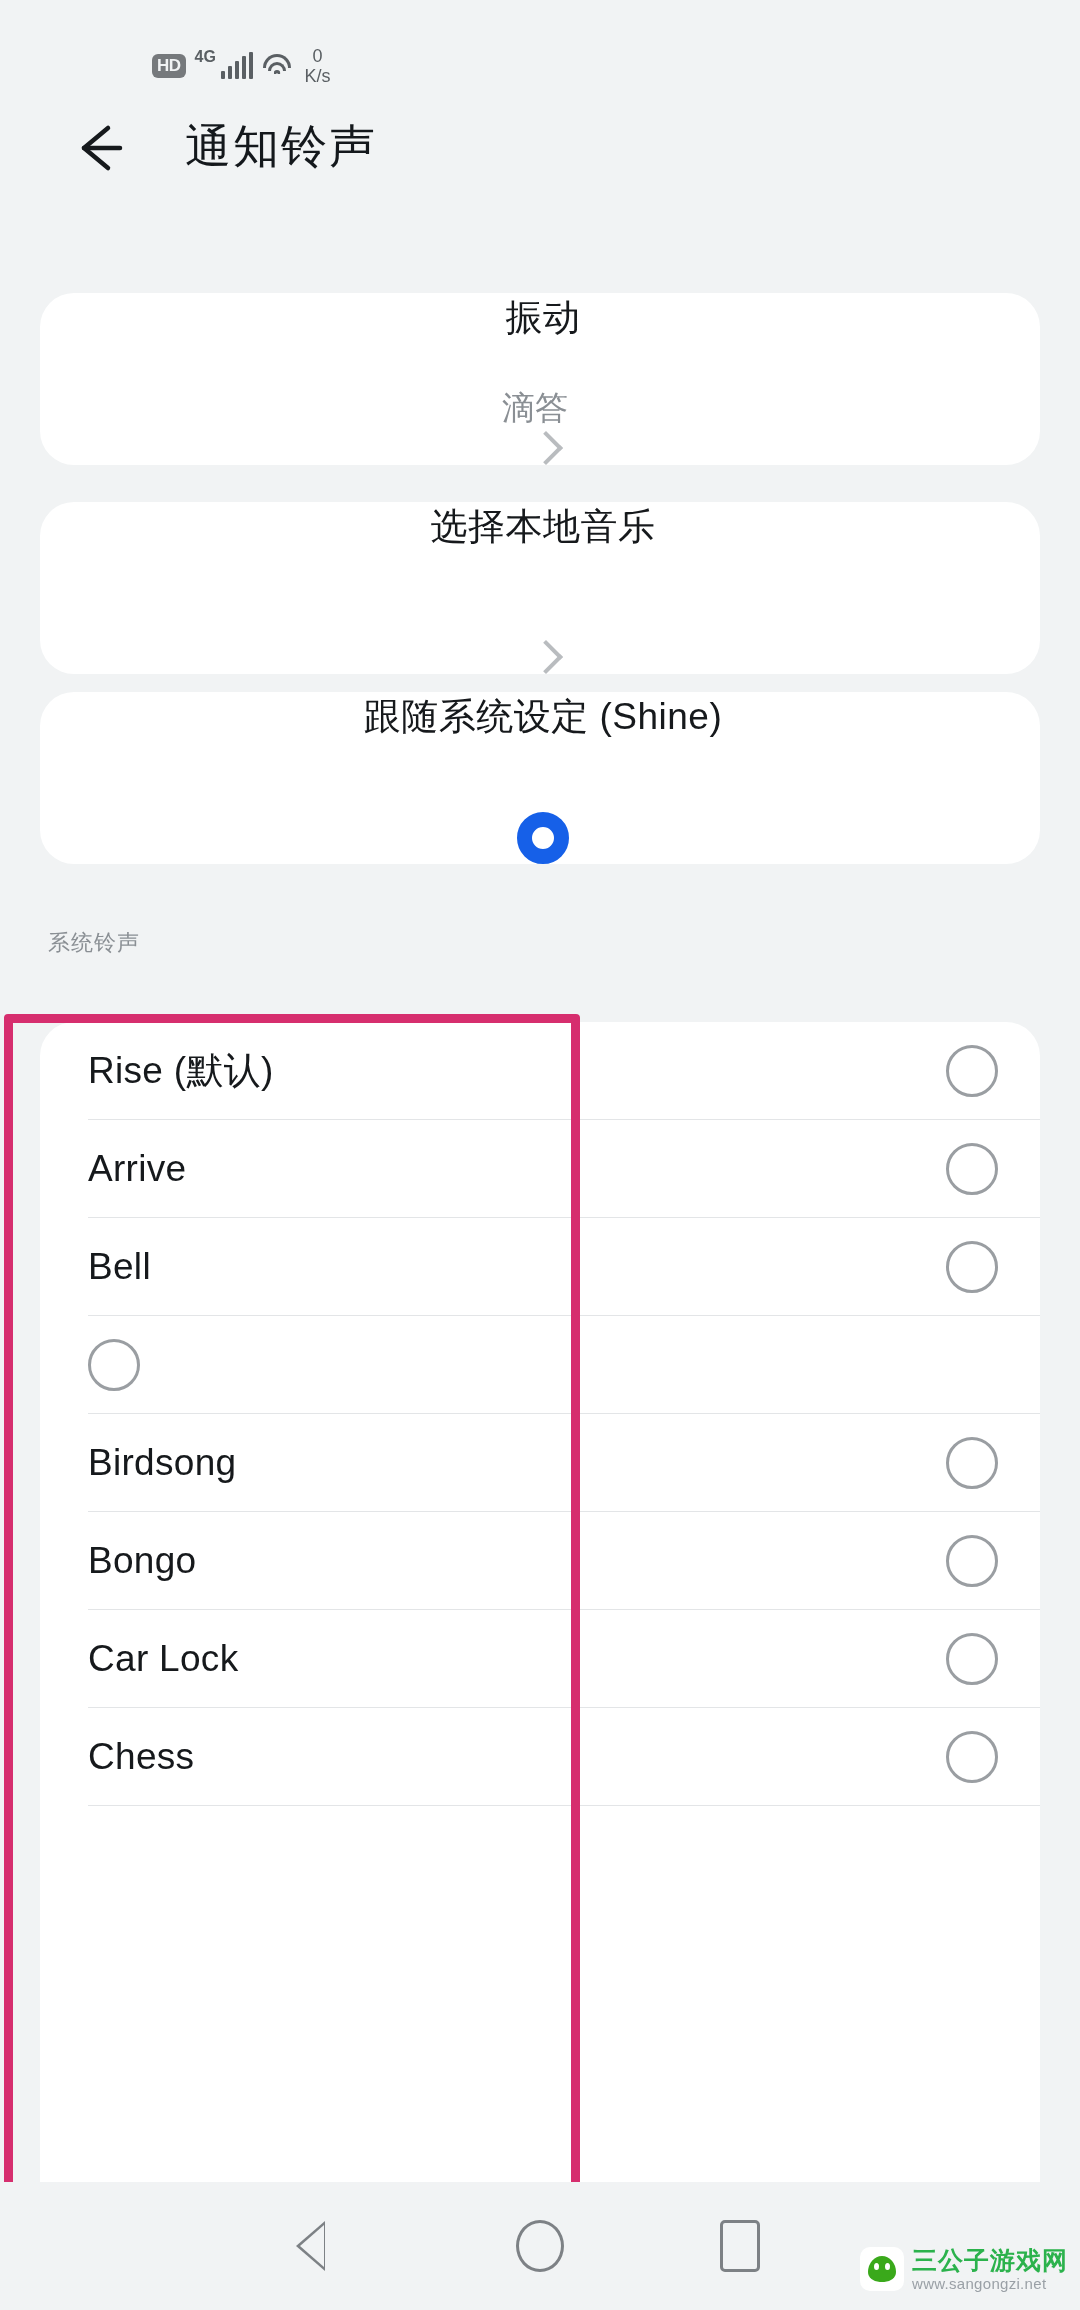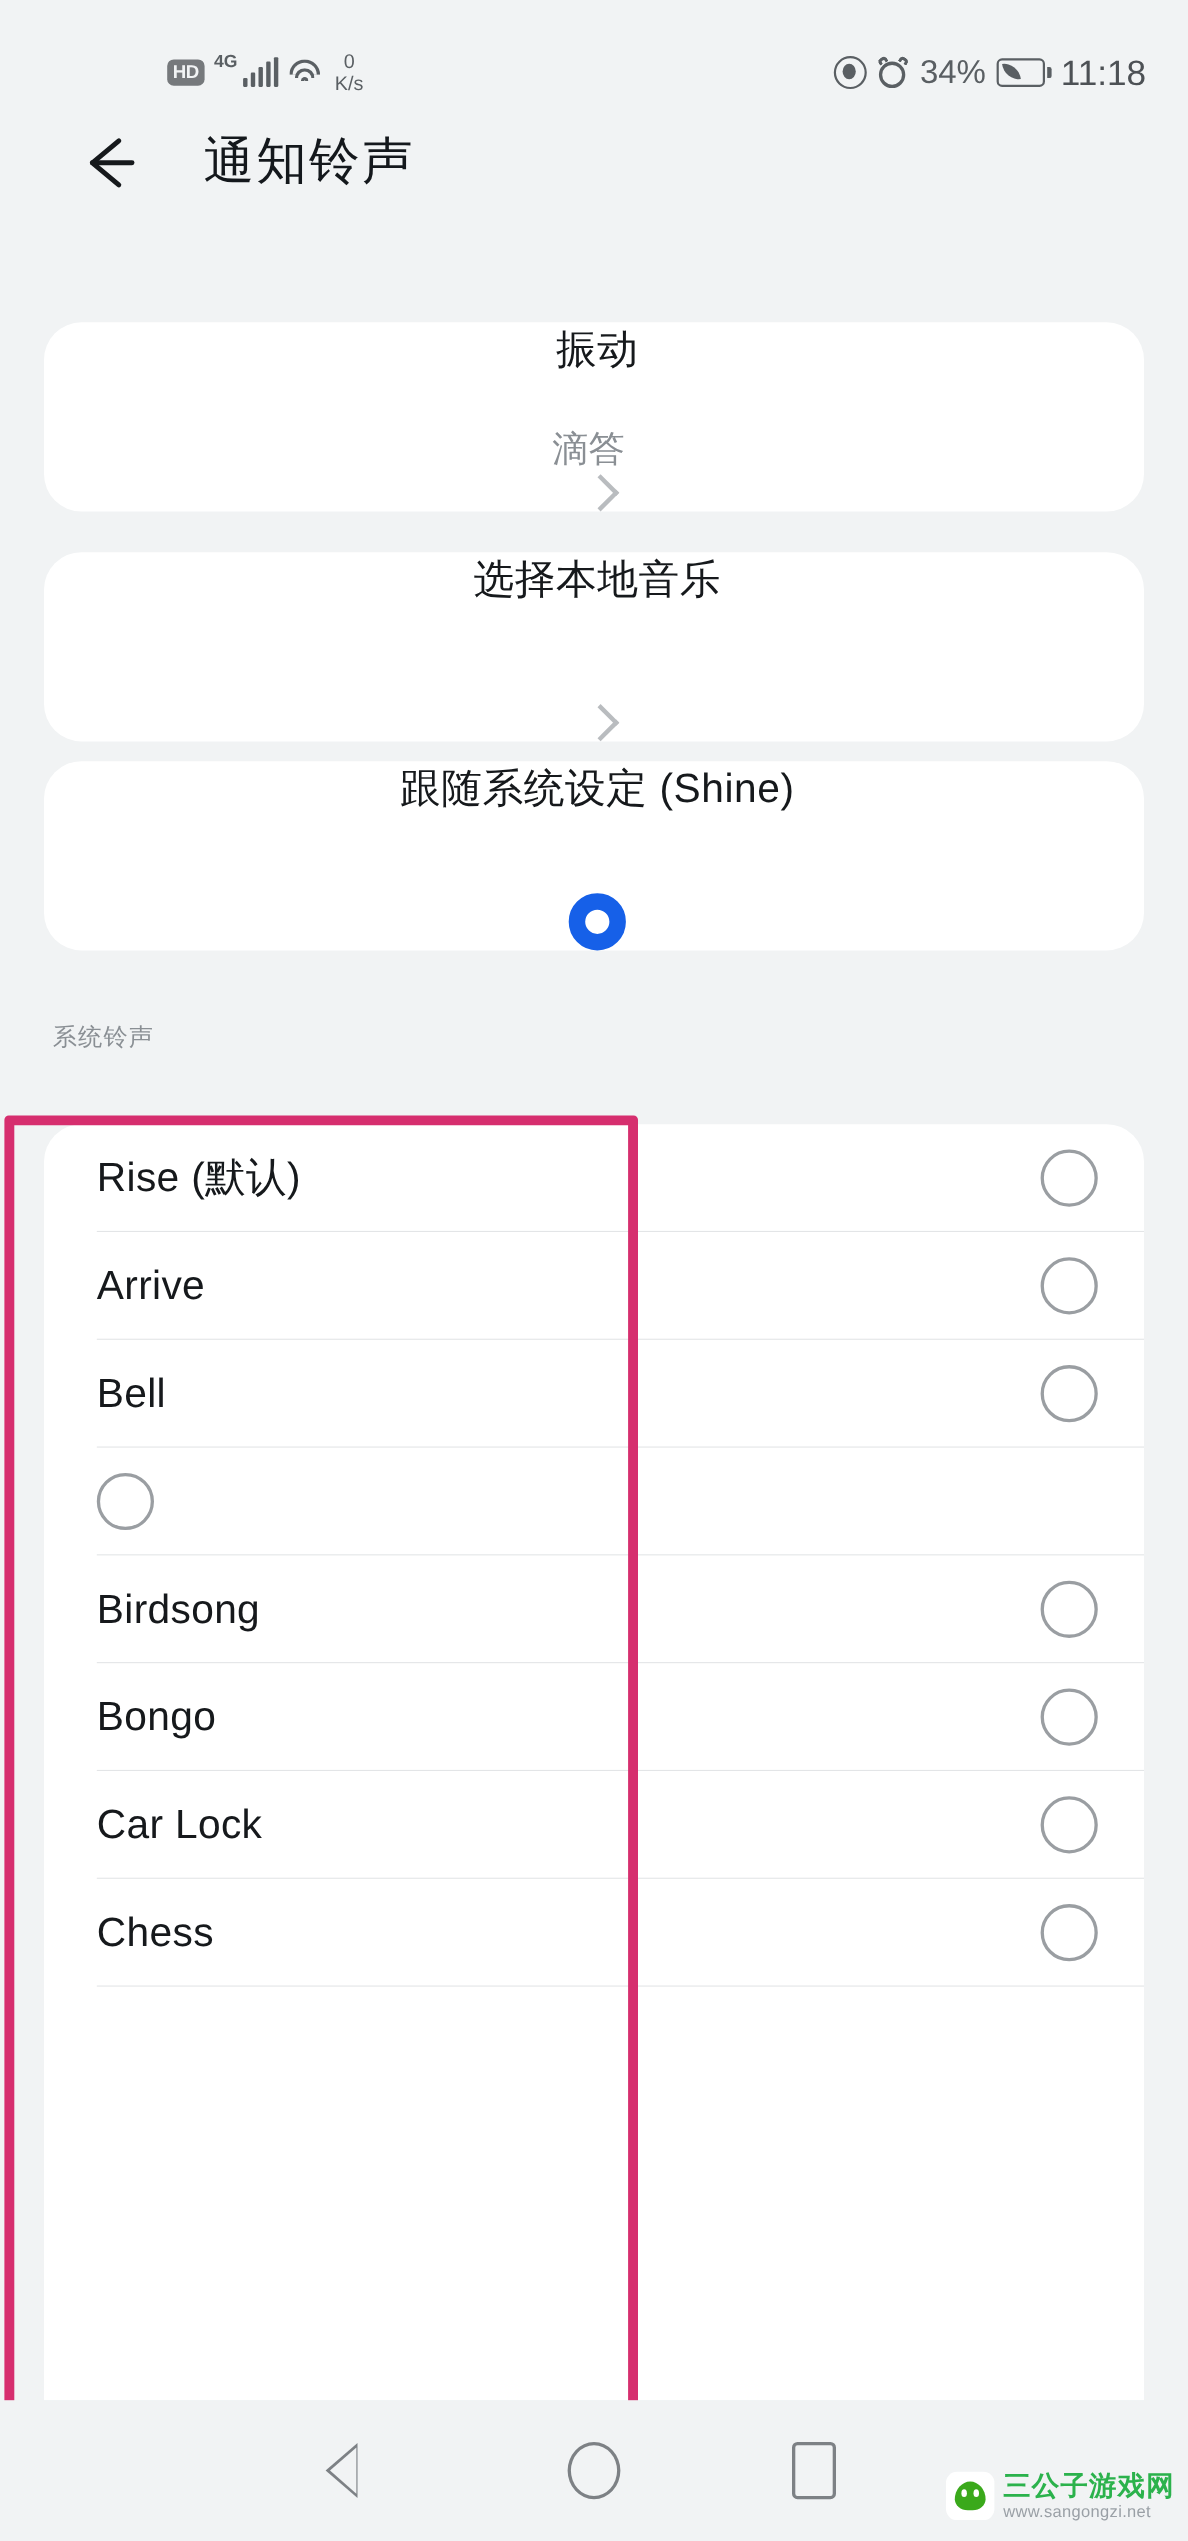--- a/index.html
+++ b/index.html
@@ -230,21 +230,6 @@
         <span>K/s</span>
       </span>
     </div>
-    <div class="sb-right">
-      <span class="eye"></span>
-      <span class="alarm">
-        <span class="ear l"></span>
-          <span class="ear r"></span>
-          <span class="body"></span>
-      </span>
-      <span class="batt-pct">34%</span>
-      <span class="battery">
-        <span class="shell"></span>
-          <span class="leaf"></span>
-          <span class="tip"></span>
-      </span>
-      <span class="clock">11:18</span>
-    </div>
   </div>
 
   <div class="appbar">

